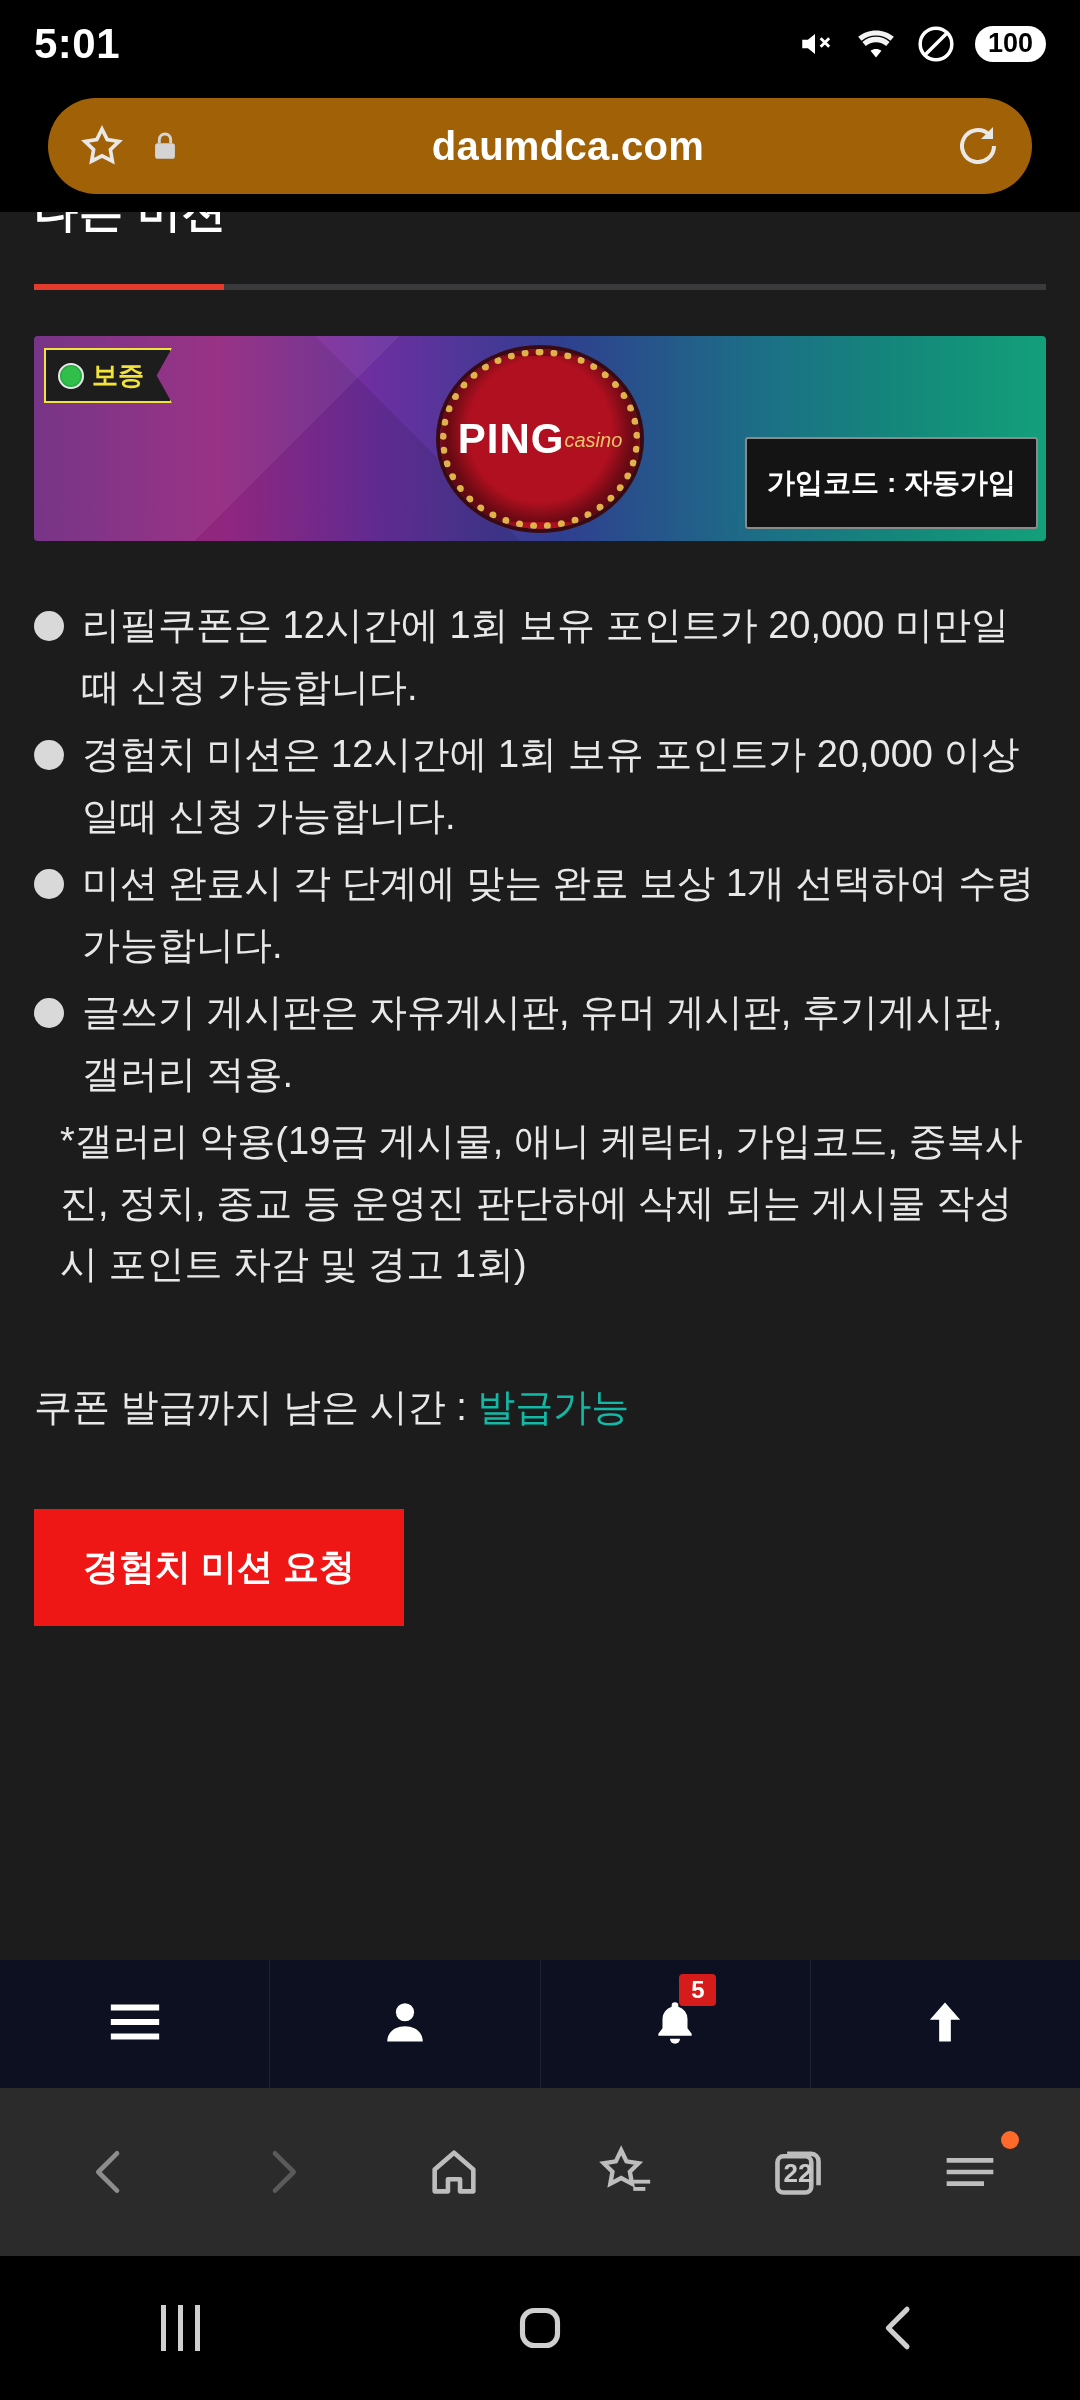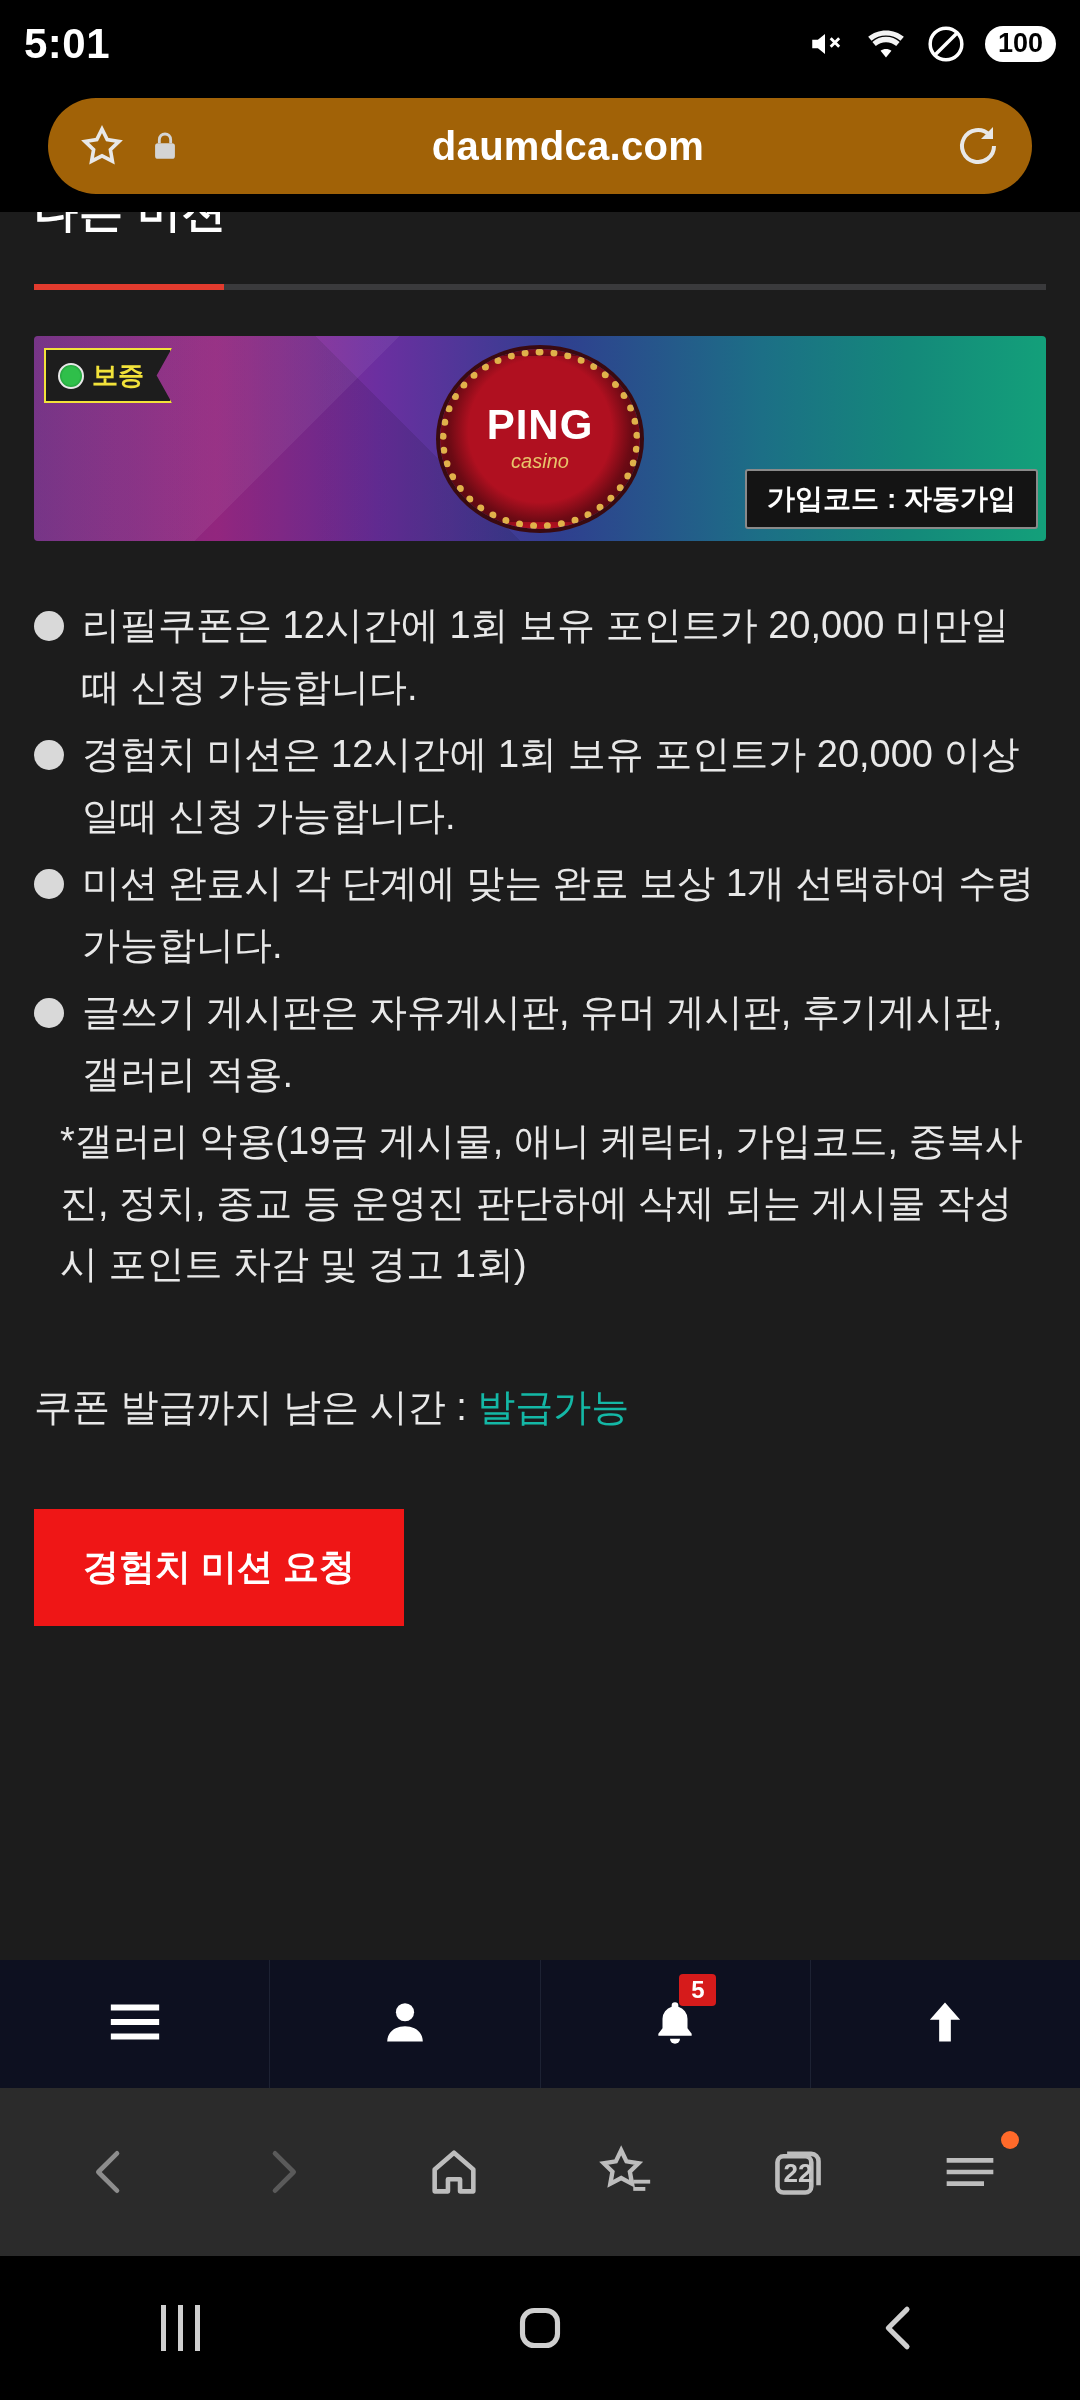--- a/index.html
+++ b/index.html
@@ -15,7 +15,7 @@
   .statusbar {
     height: 88px; background: #000; color: #fff;
     display: flex; align-items: center; justify-content: space-between;
-    padding: 0 24px;
+    padding: 0 34px;
   }
   .status-time { font-size: 42px; font-weight: 700; letter-spacing: 0.5px; }
   .status-icons { display: flex; align-items: center; gap: 20px; }

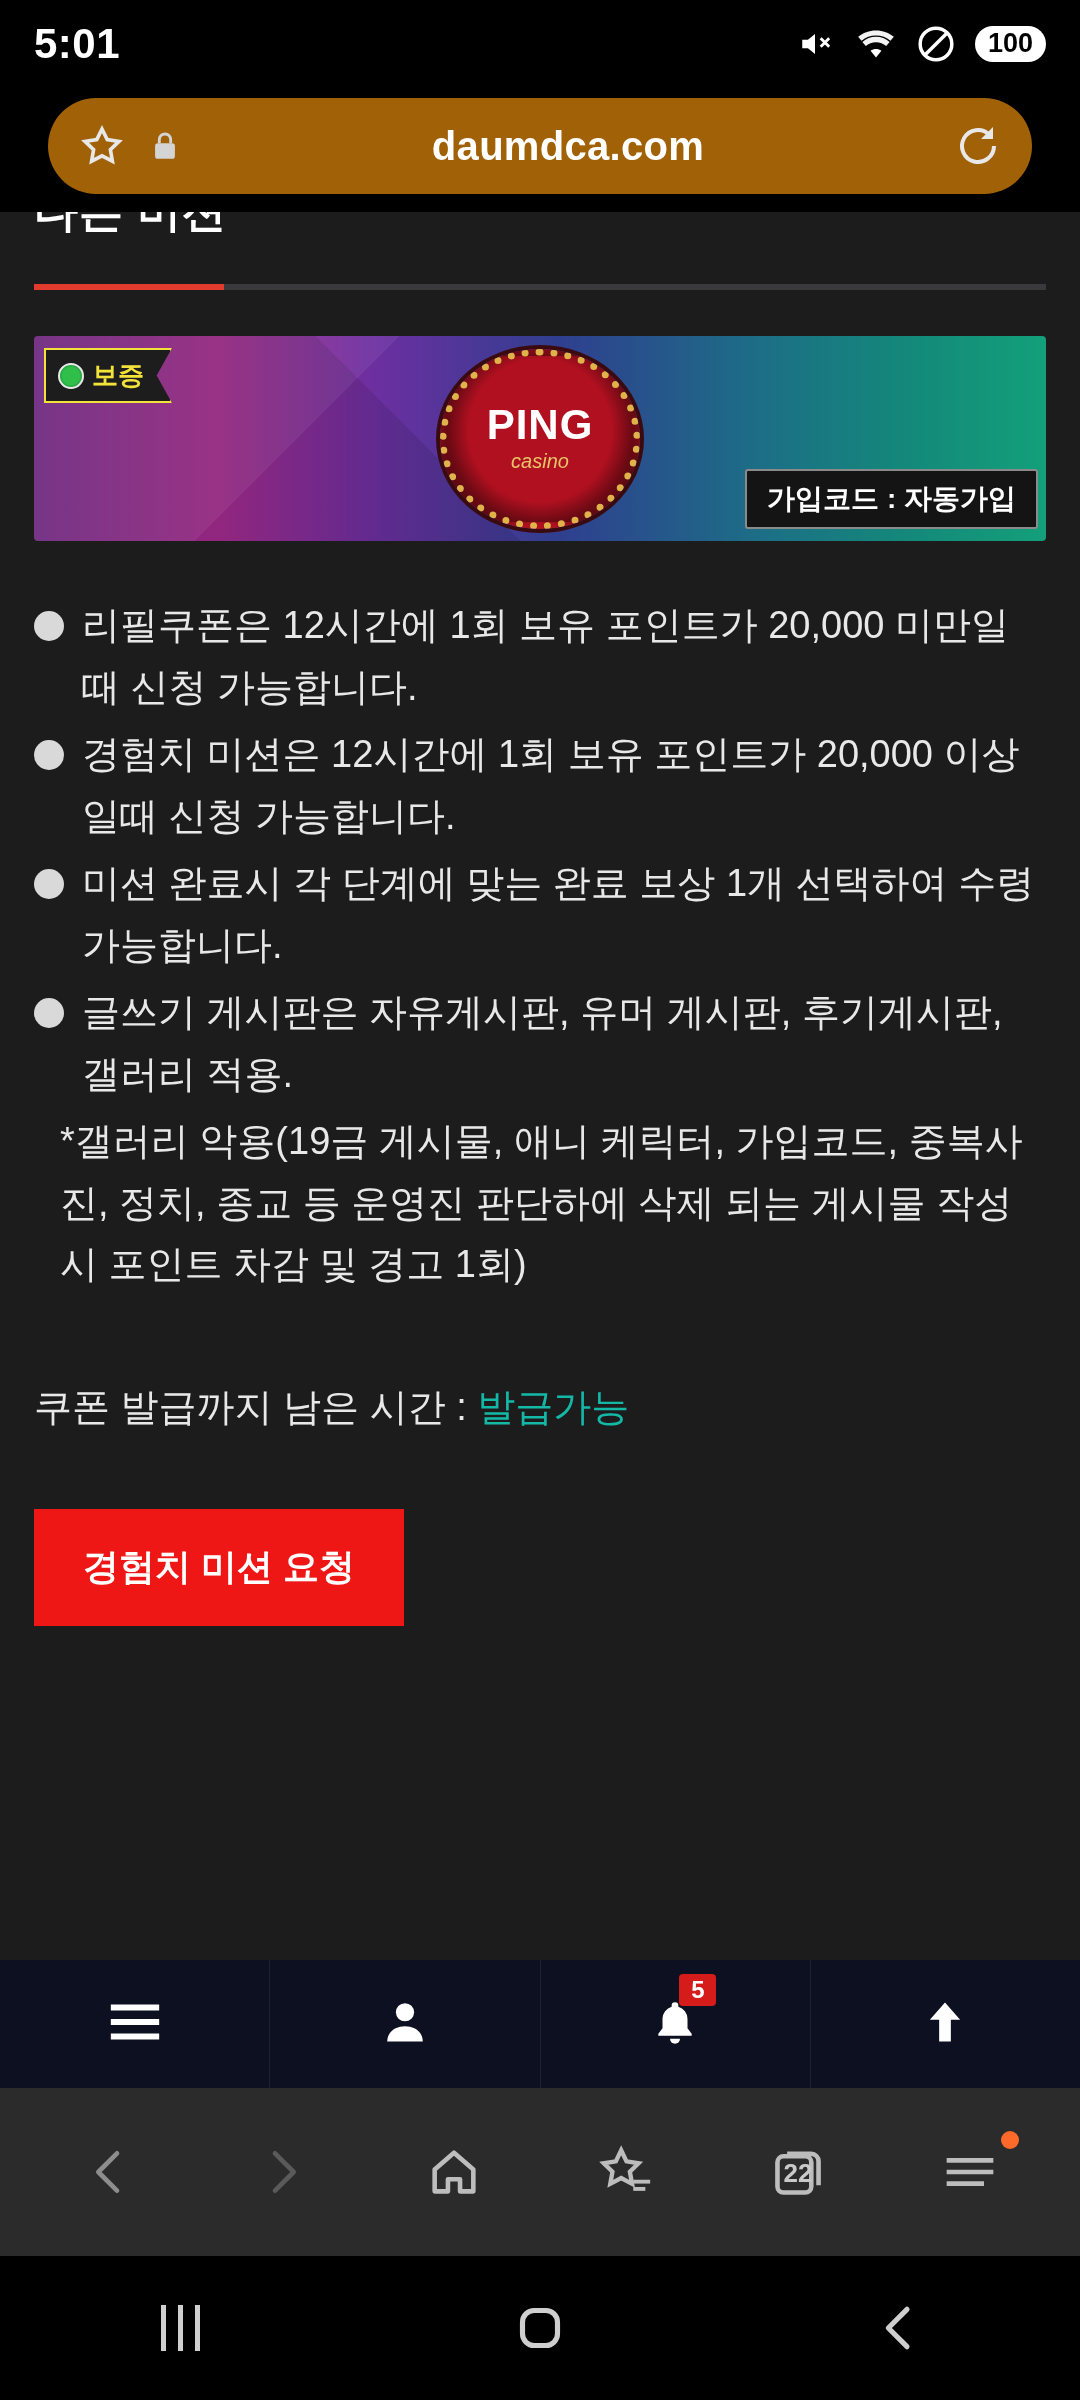--- a/index.html
+++ b/index.html
@@ -68,7 +68,7 @@
     width: 200px; height: 180px; border-radius: 50%;
     background: radial-gradient(circle at 50% 45%, #b01020 0 55%, #6d0a14 70%, #2a0408 100%);
     border: 7px dotted #e0b24a;
-    display: flex; flex-direction: column; align-items: center; justify-content: center;
+    display: flex; flex-direction: row; align-items: center; justify-content: center;
     z-index: 2; box-shadow: 0 0 0 4px #3a0a10;
   }
   .ping-logo .p1 { color:#fff; font-size: 42px; font-weight: 700; letter-spacing: 1px; line-height: 1; }

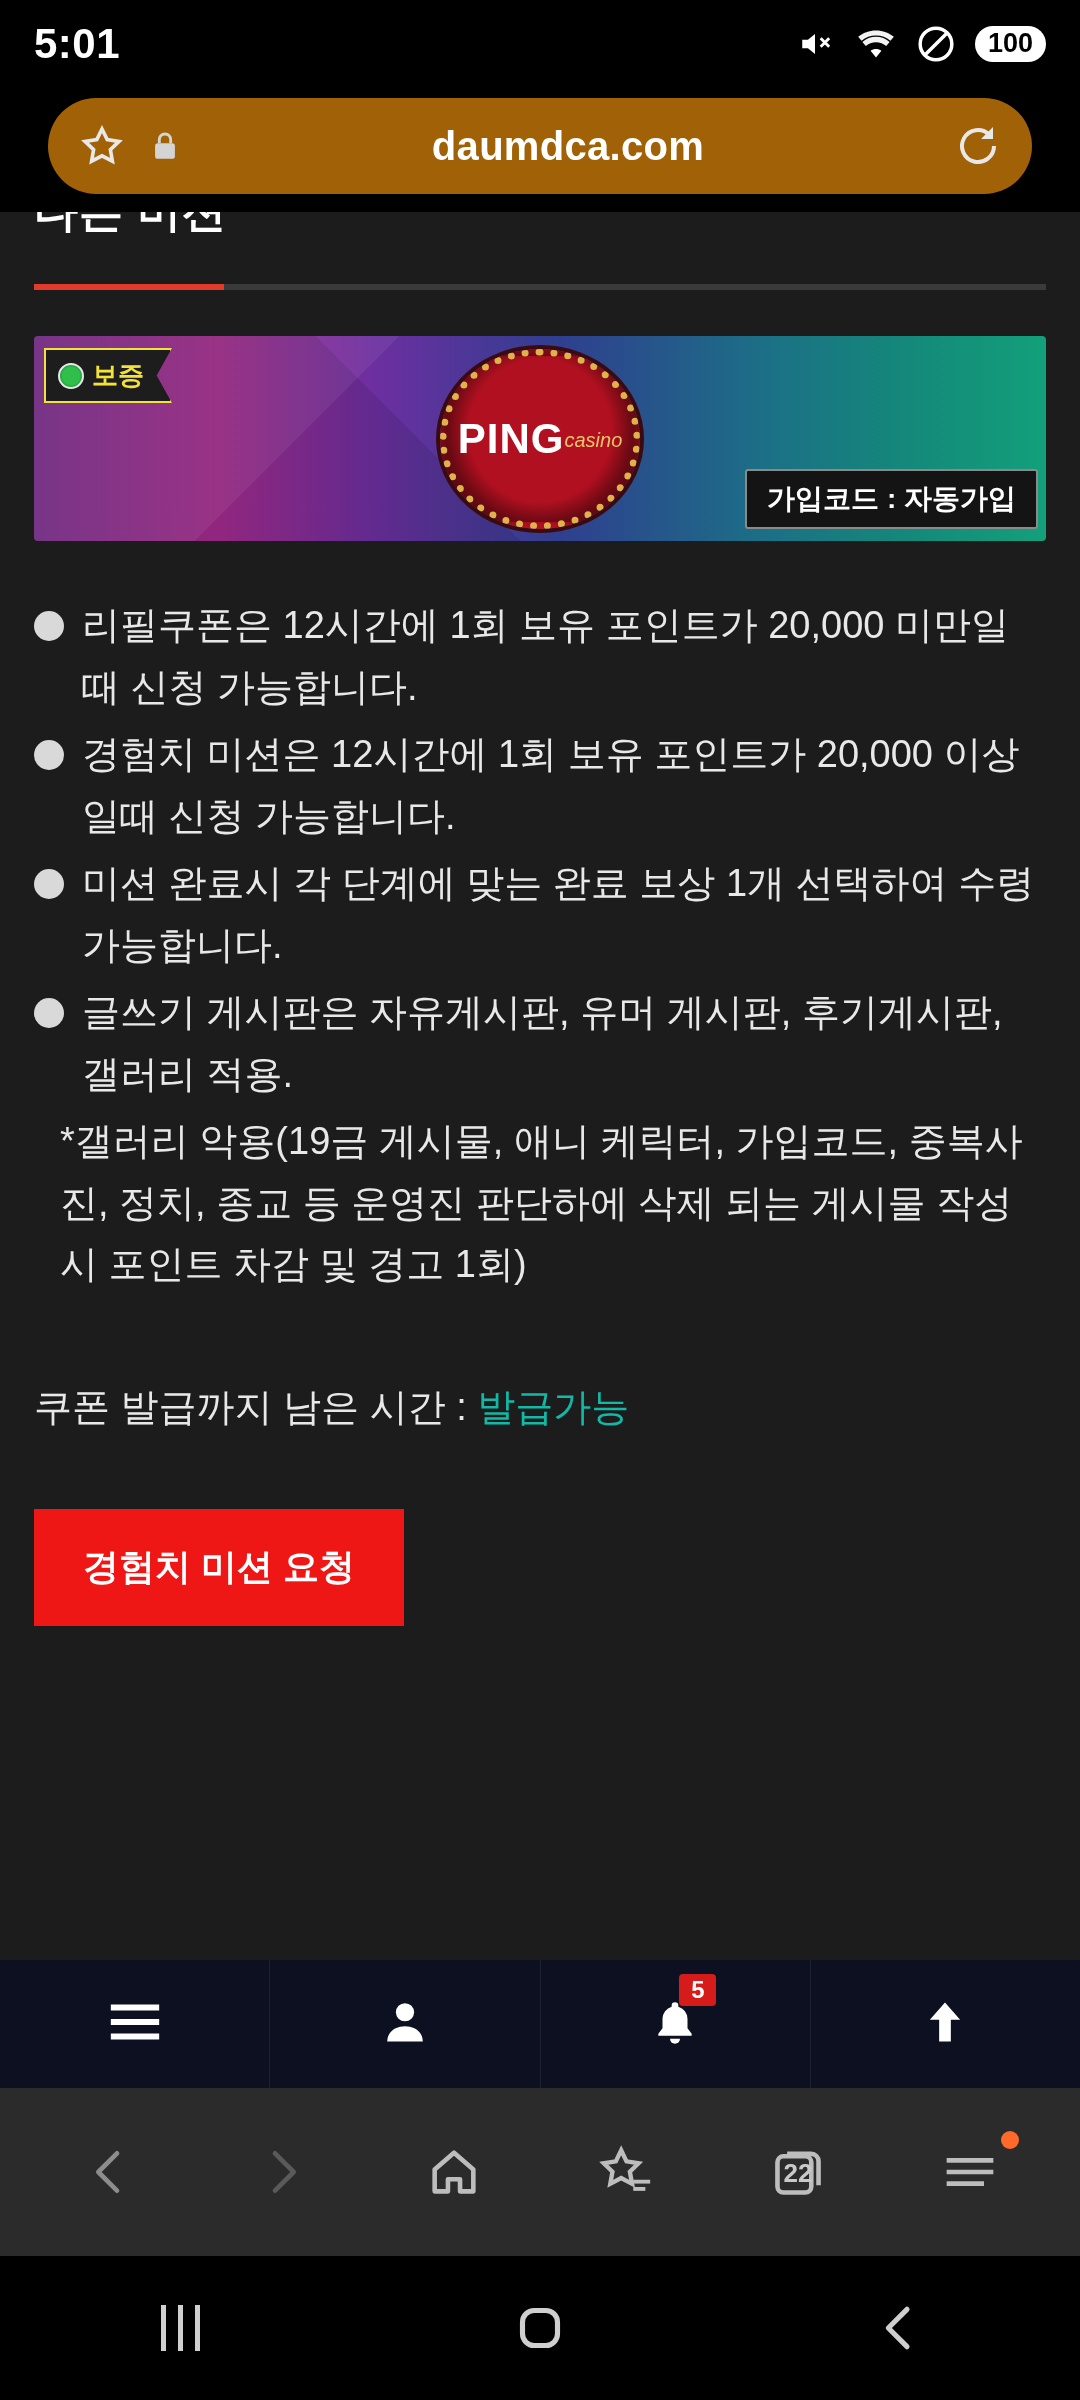--- a/index.html
+++ b/index.html
@@ -88,7 +88,7 @@
   .banner-code {
     position: absolute; right: 8px; bottom: 12px; z-index: 3;
     background: #141414; color: #fff; font-size: 28px; font-weight: 700;
-    padding: 9px 20px; border: 2px solid #8a8a8a; border-radius: 3px;
+    padding: 25px 20px; border: 2px solid #8a8a8a; border-radius: 3px;
   }
 
   

